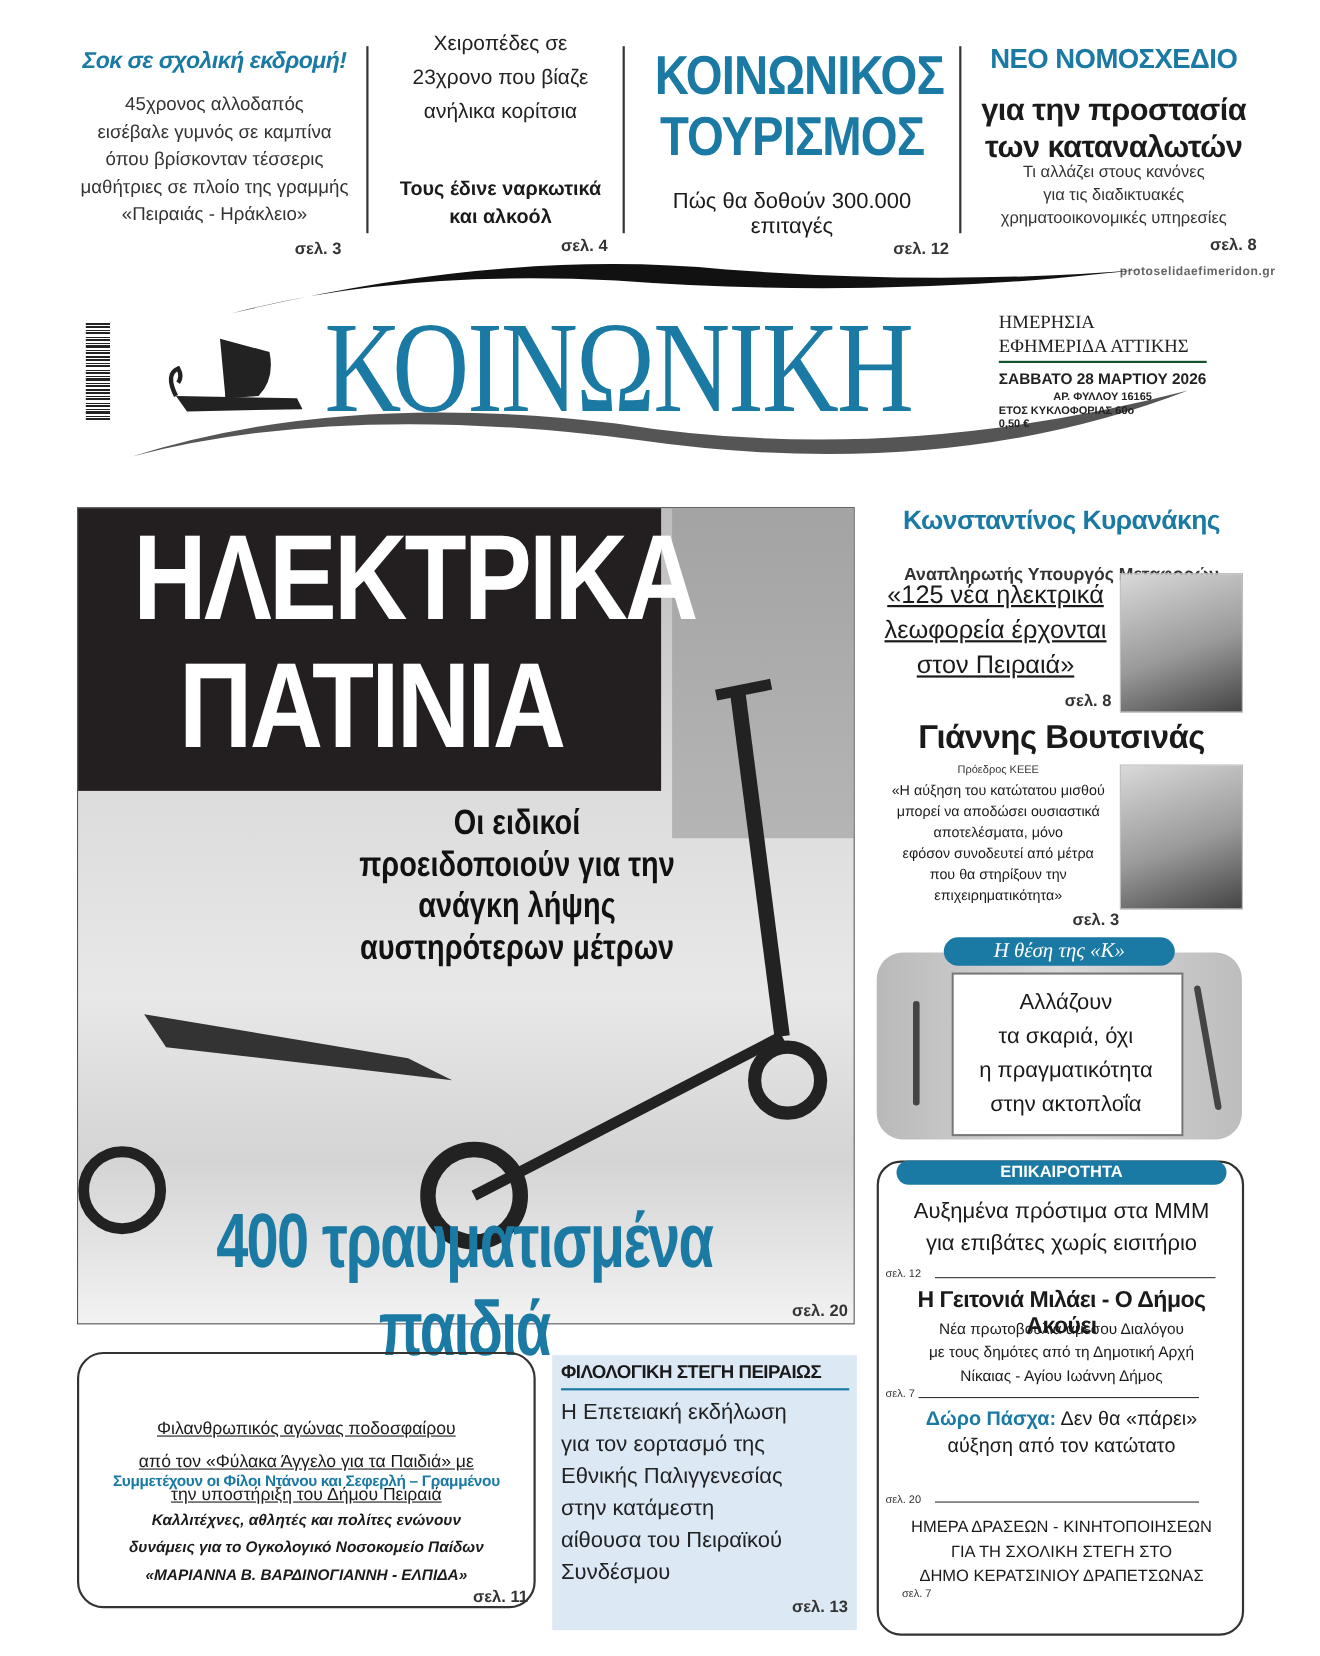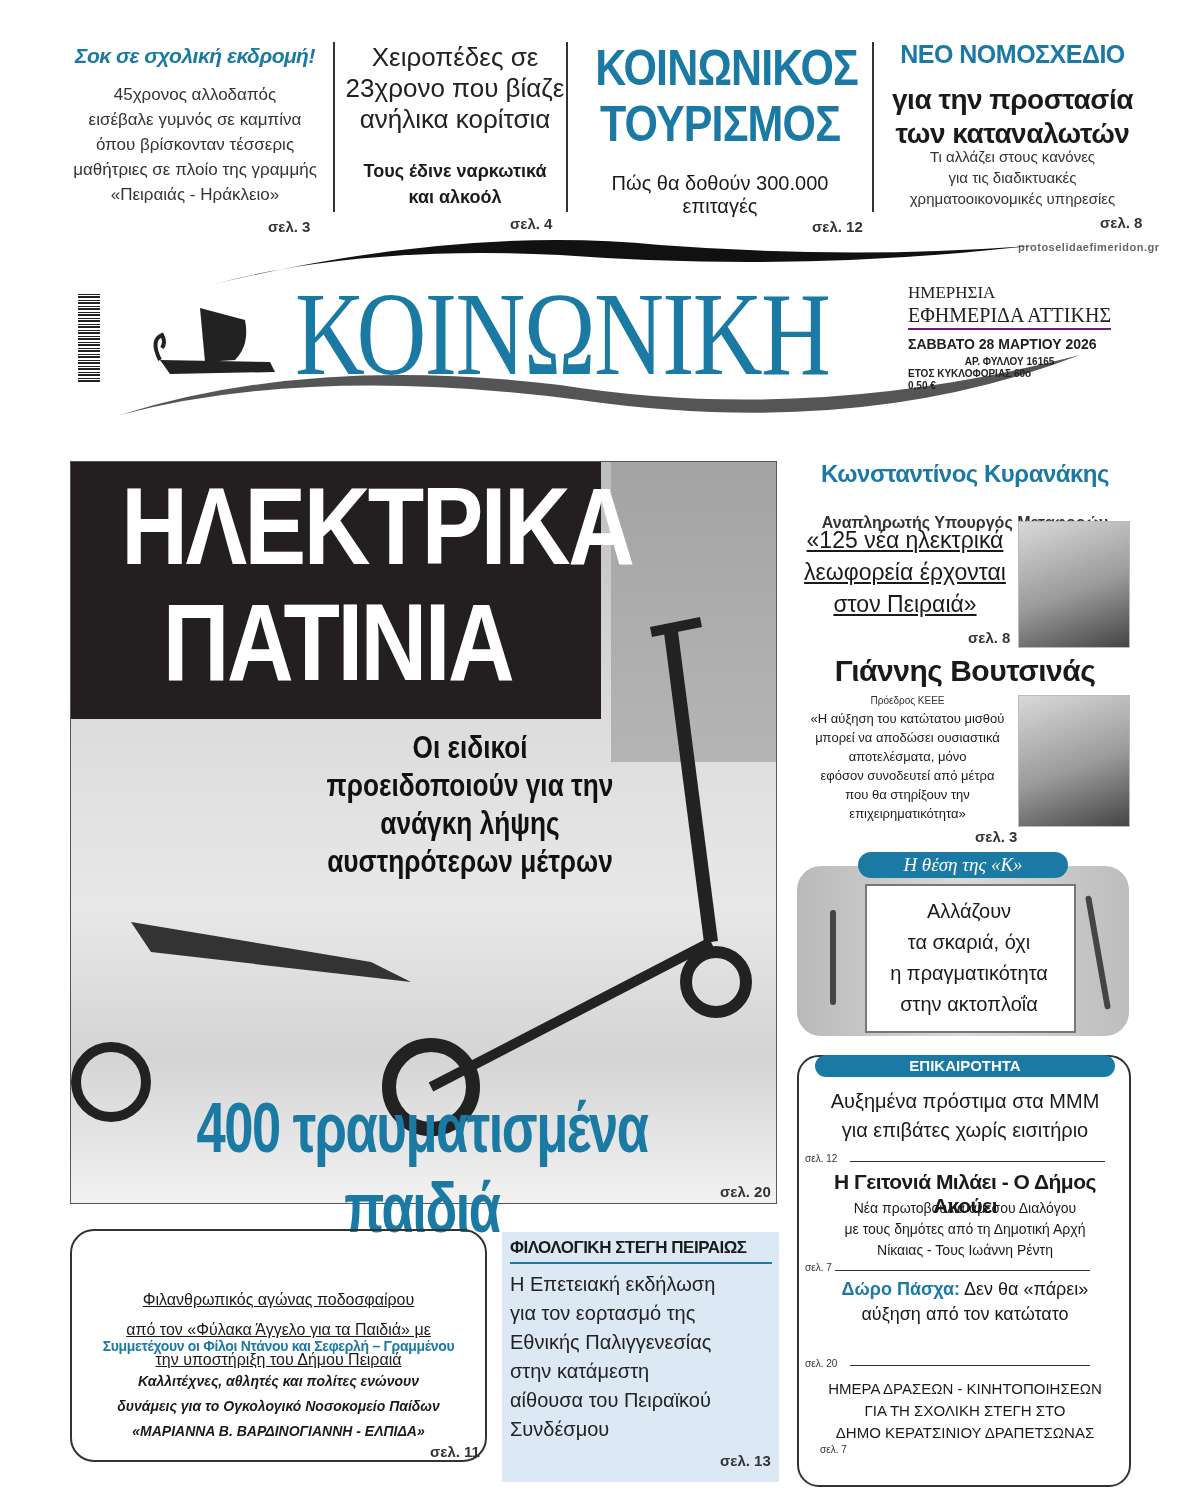--- a/index.html
+++ b/index.html
@@ -12,7 +12,7 @@
   
   .t1-title{left:70px;top:44px;width:250px;font-size:21px;font-style:italic;font-weight:bold;letter-spacing:-0.5px;}
   .t1-body{left:70px;top:82px;width:250px;font-size:17px;line-height:25px;color:#333;}
-  .t2-body{left:345px;top:42px;width:220px;font-size:26px;line-height:31px;color:#222;}
+  .t2-body{left:345px;top:24px;width:220px;font-size:19px;line-height:31px;color:#222;}
   .t2-sub{left:345px;top:158px;width:220px;font-size:18px;line-height:26px;font-weight:bold;}
   .t3-title{left:575px;top:40px;width:290px;font-size:50px;line-height:56px;font-weight:bold;letter-spacing:-1px;transform:scaleX(0.86);transform-origin:center;}
   .t3-sub{left:575px;top:172px;width:290px;font-size:20px;}

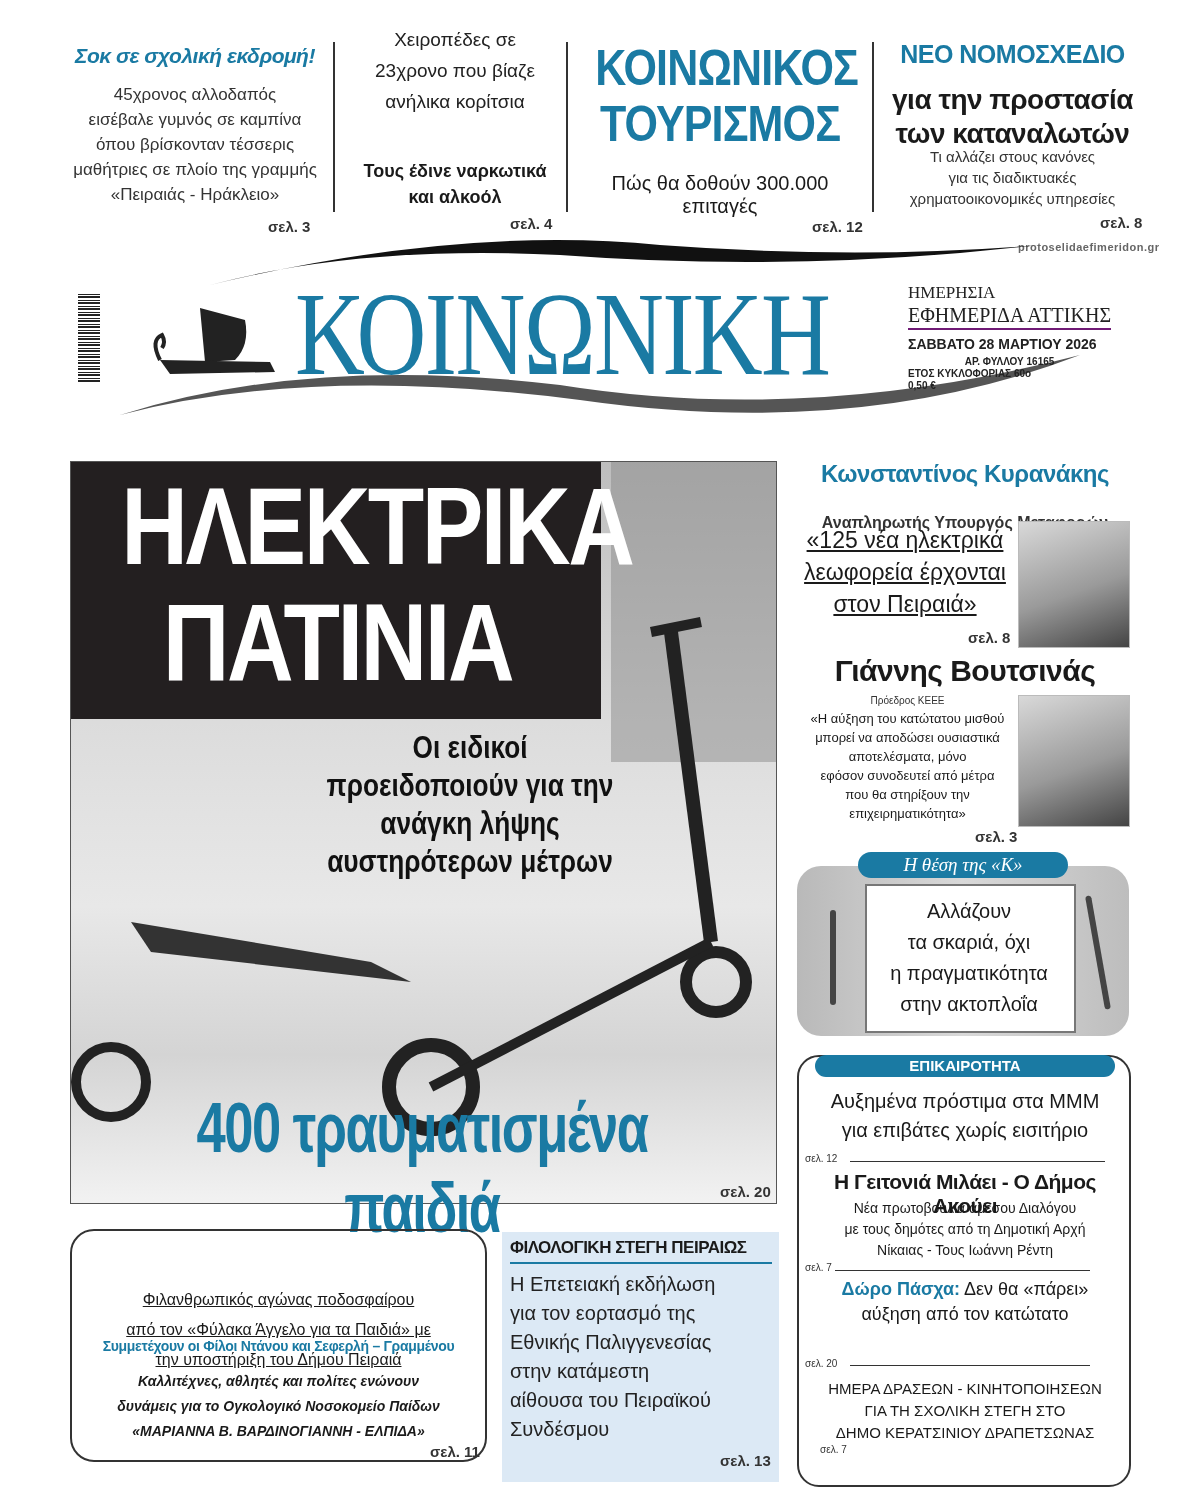--- a/index.html
+++ b/index.html
@@ -24,7 +24,7 @@
   .masthead-title{left:295px;top:275px;font-family:"Liberation Serif",serif;font-size:118px;line-height:120px;color:#1a7aa3;letter-spacing:-2px;transform:scaleX(0.82);transform-origin:left;}
   .mh-info{left:908px;top:282px;font-family:"Liberation Serif",serif;color:#222;}
   .mh-l1{font-size:17px;line-height:22px;}
-  .mh-l2{font-size:20px;line-height:22px;border-bottom:2px solid #701a75;padding-bottom:2px;}
+  .mh-l2{font-size:17px;line-height:22px;border-bottom:2px solid #14532d;padding-bottom:2px;}
   .mh-date{font-size:14px;font-weight:bold;font-family:"Liberation Sans",sans-serif;margin-top:6px;}
   .mh-small{font-size:10px;font-weight:bold;font-family:"Liberation Sans",sans-serif;line-height:12px;}
   .barcode{left:78px;top:292px;width:22px;height:90px;}

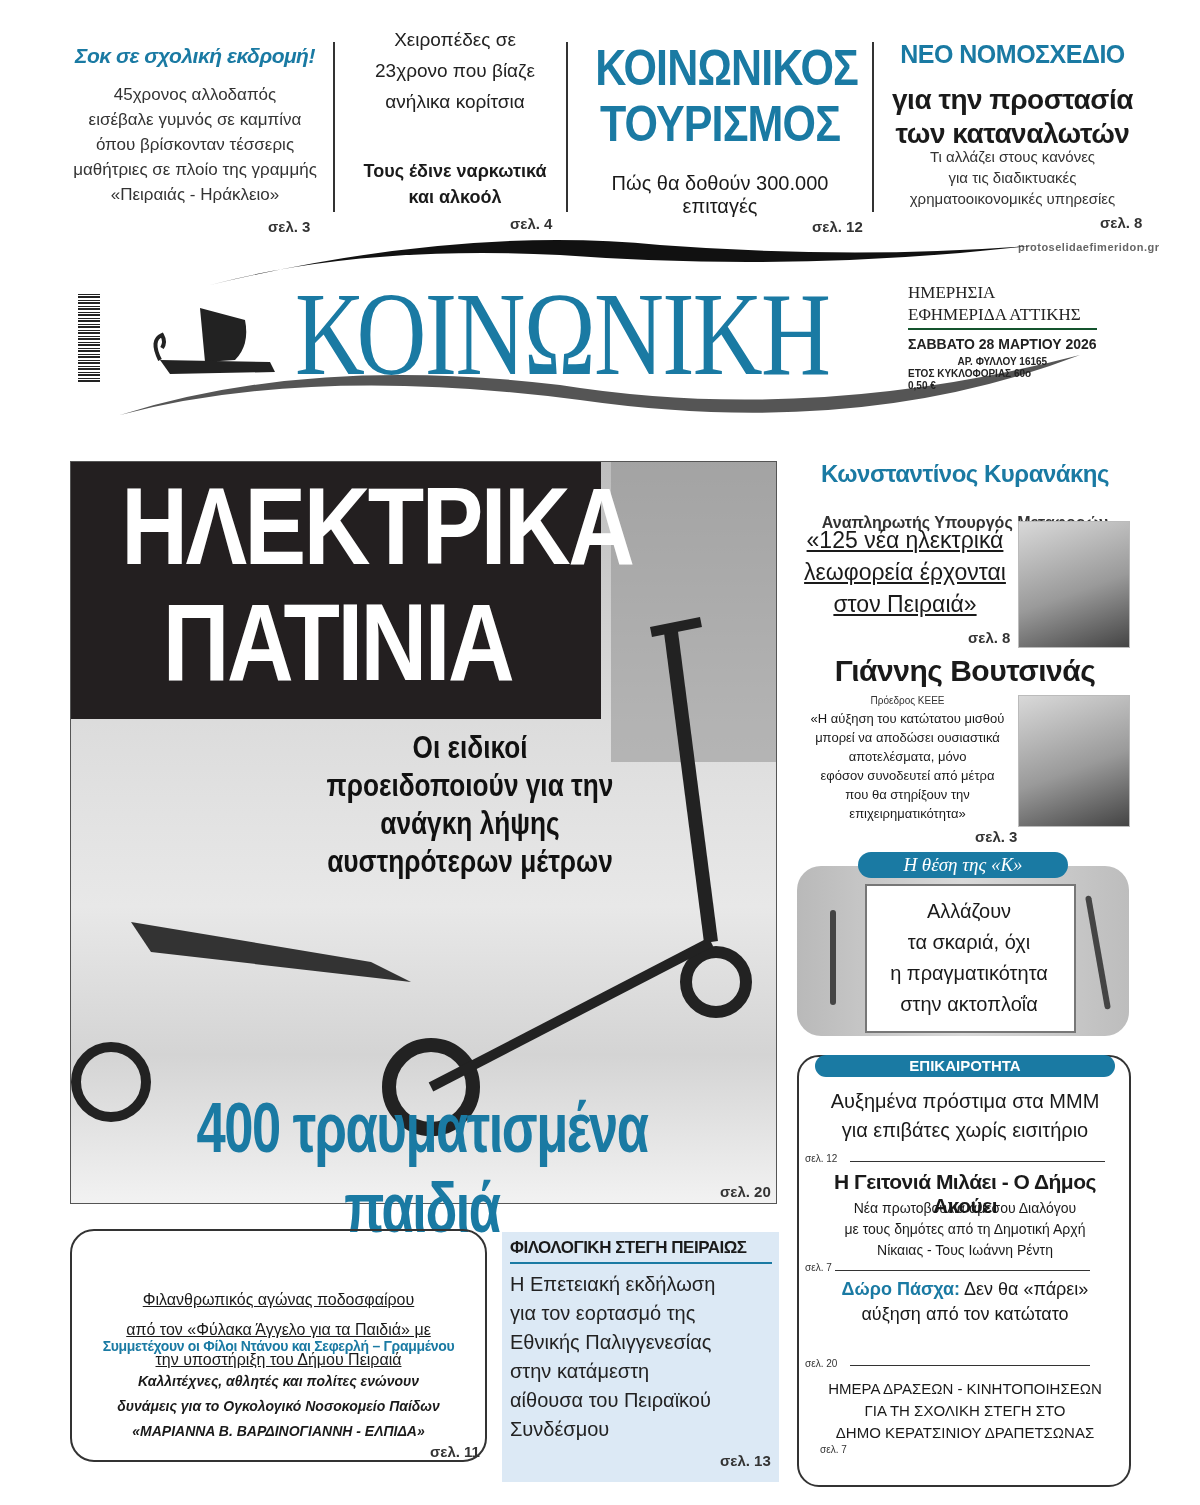--- a/index.html
+++ b/index.html
@@ -214,7 +214,7 @@
 <div class="abs ep-b2 center">
   <div>Νέα πρωτοβουλία άμεσου Διαλόγου</div>
   <div>με τους δημότες από τη Δημοτική Αρχή</div>
-  <div>Νίκαιας - Τους Ιωάννη Ρέντη</div>
+  <div>Νίκαιας - Αγίου Ιωάννη Δήμος</div>
 </div>
 <div class="abs page" style="left:805px;top:1262px;font-weight:normal;font-size:10px;">σελ. 7</div>
 <div class="abs rule" style="left:835px;top:1270px;width:255px;"></div>

